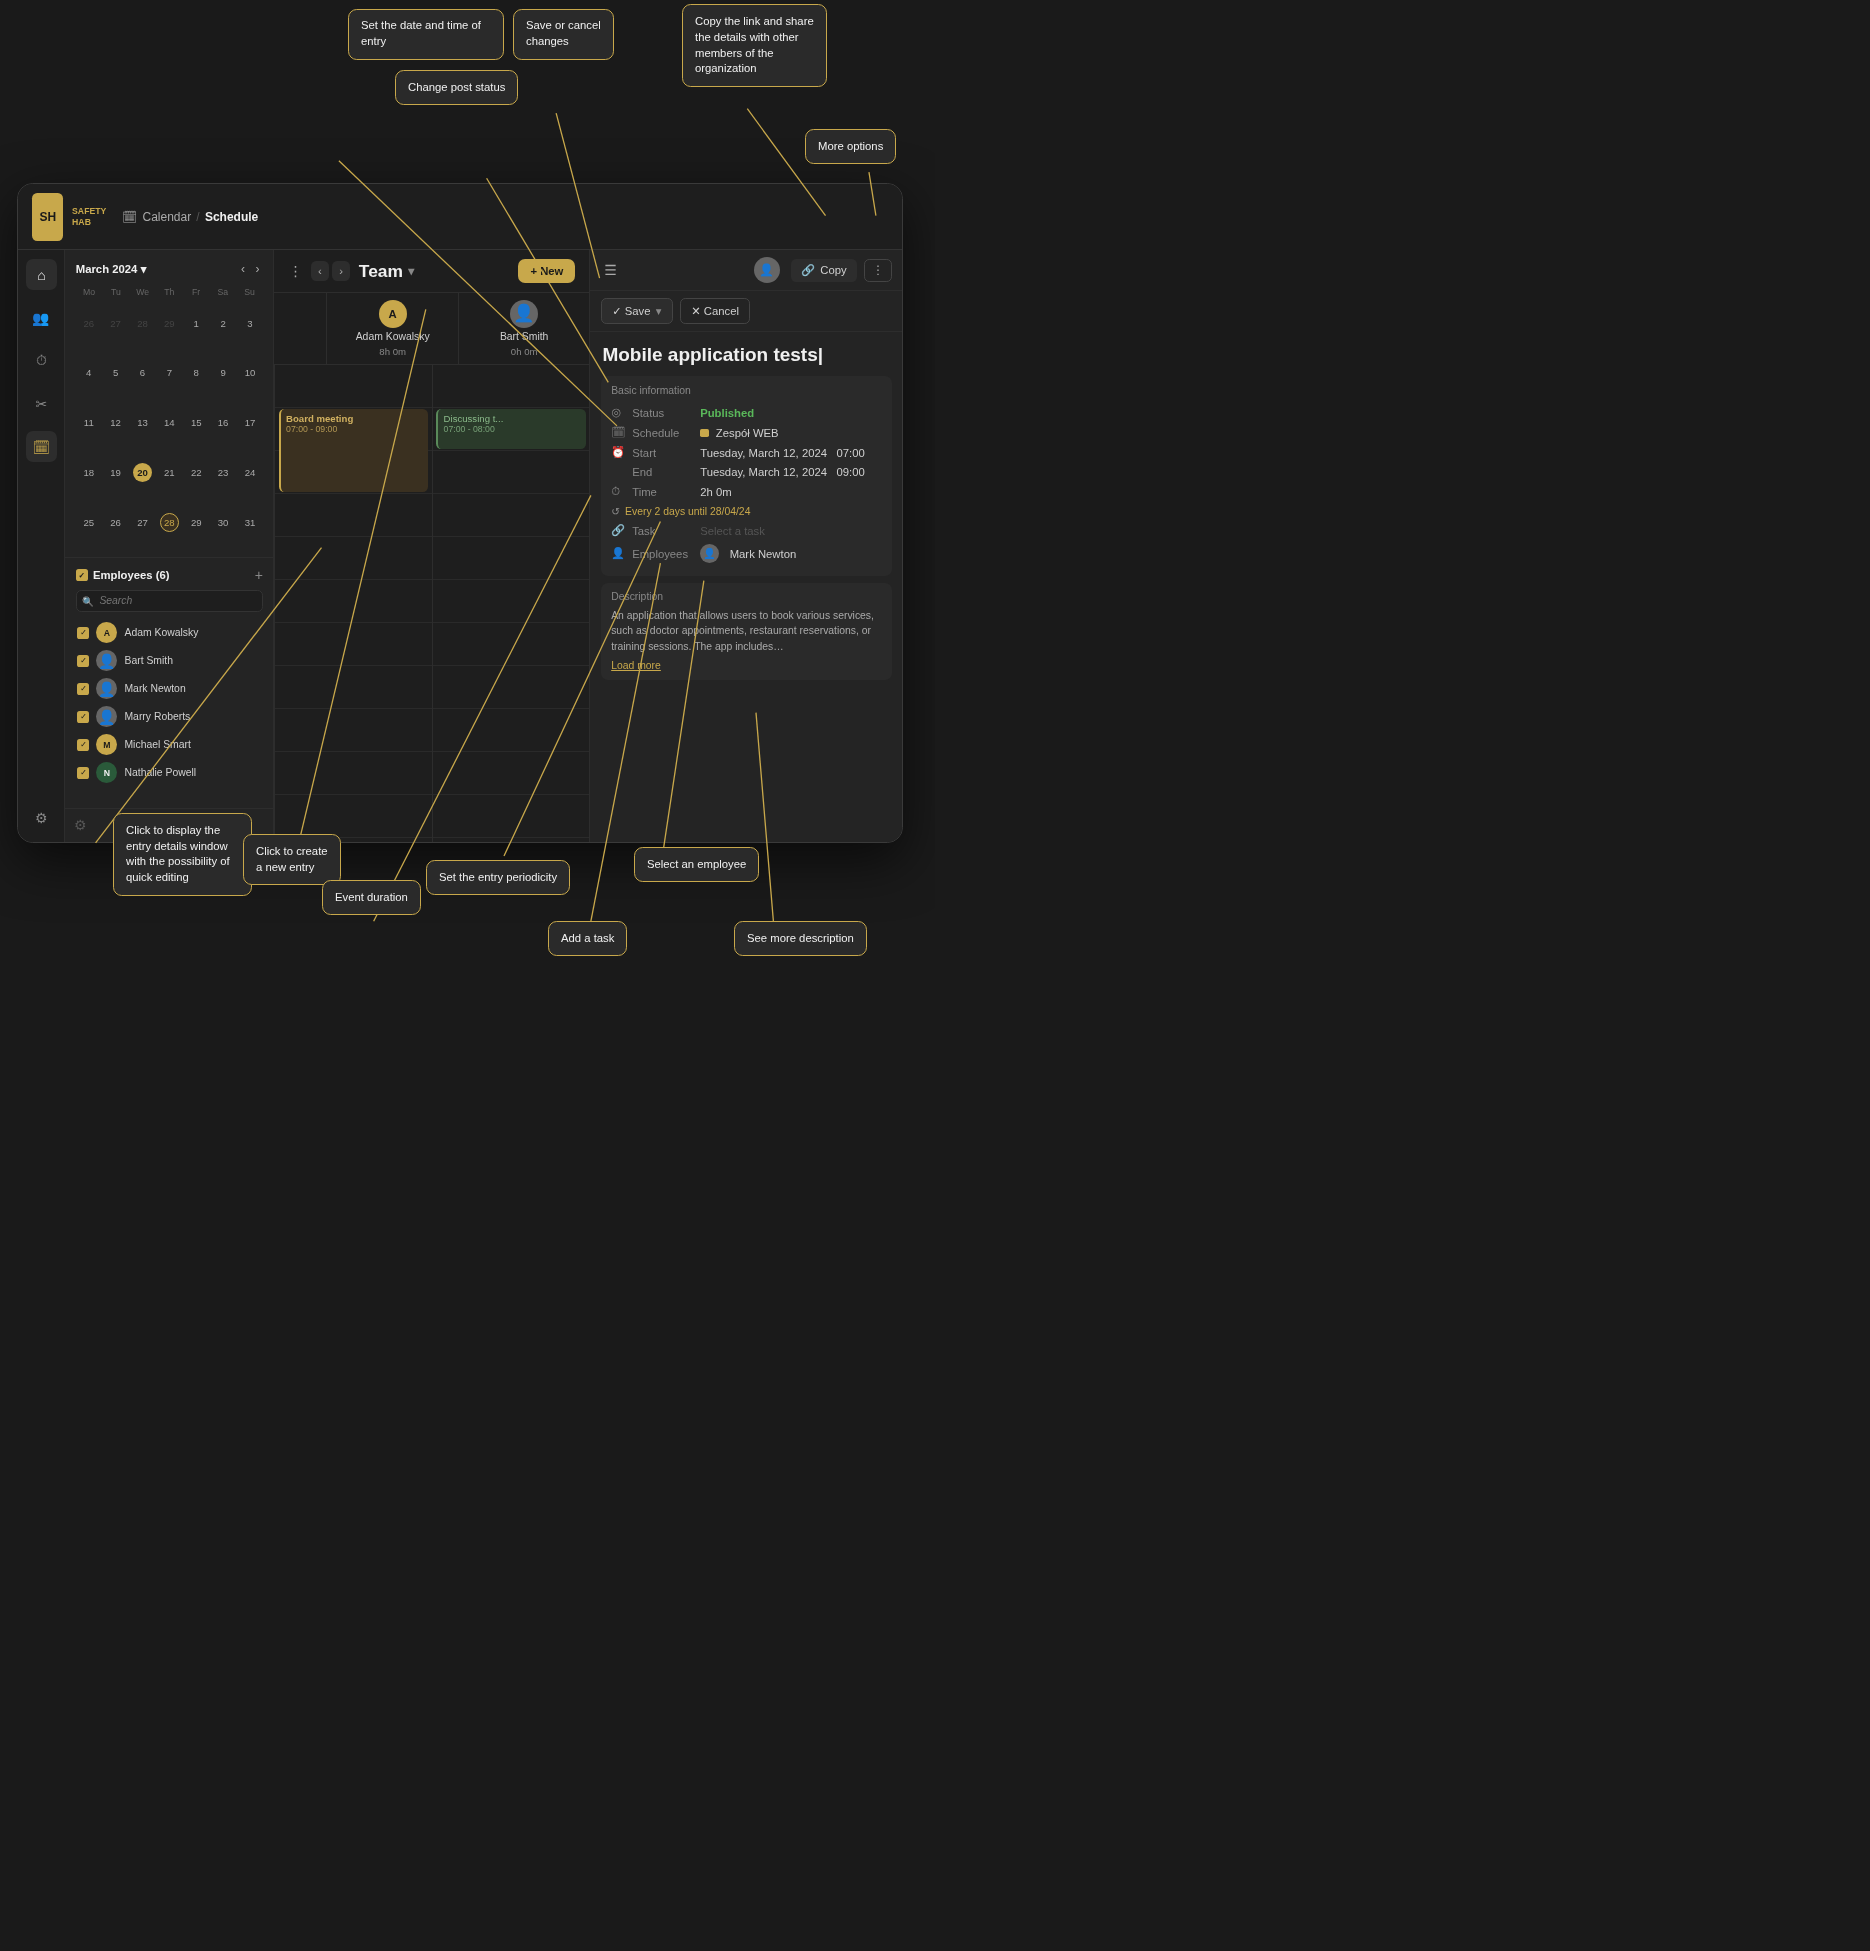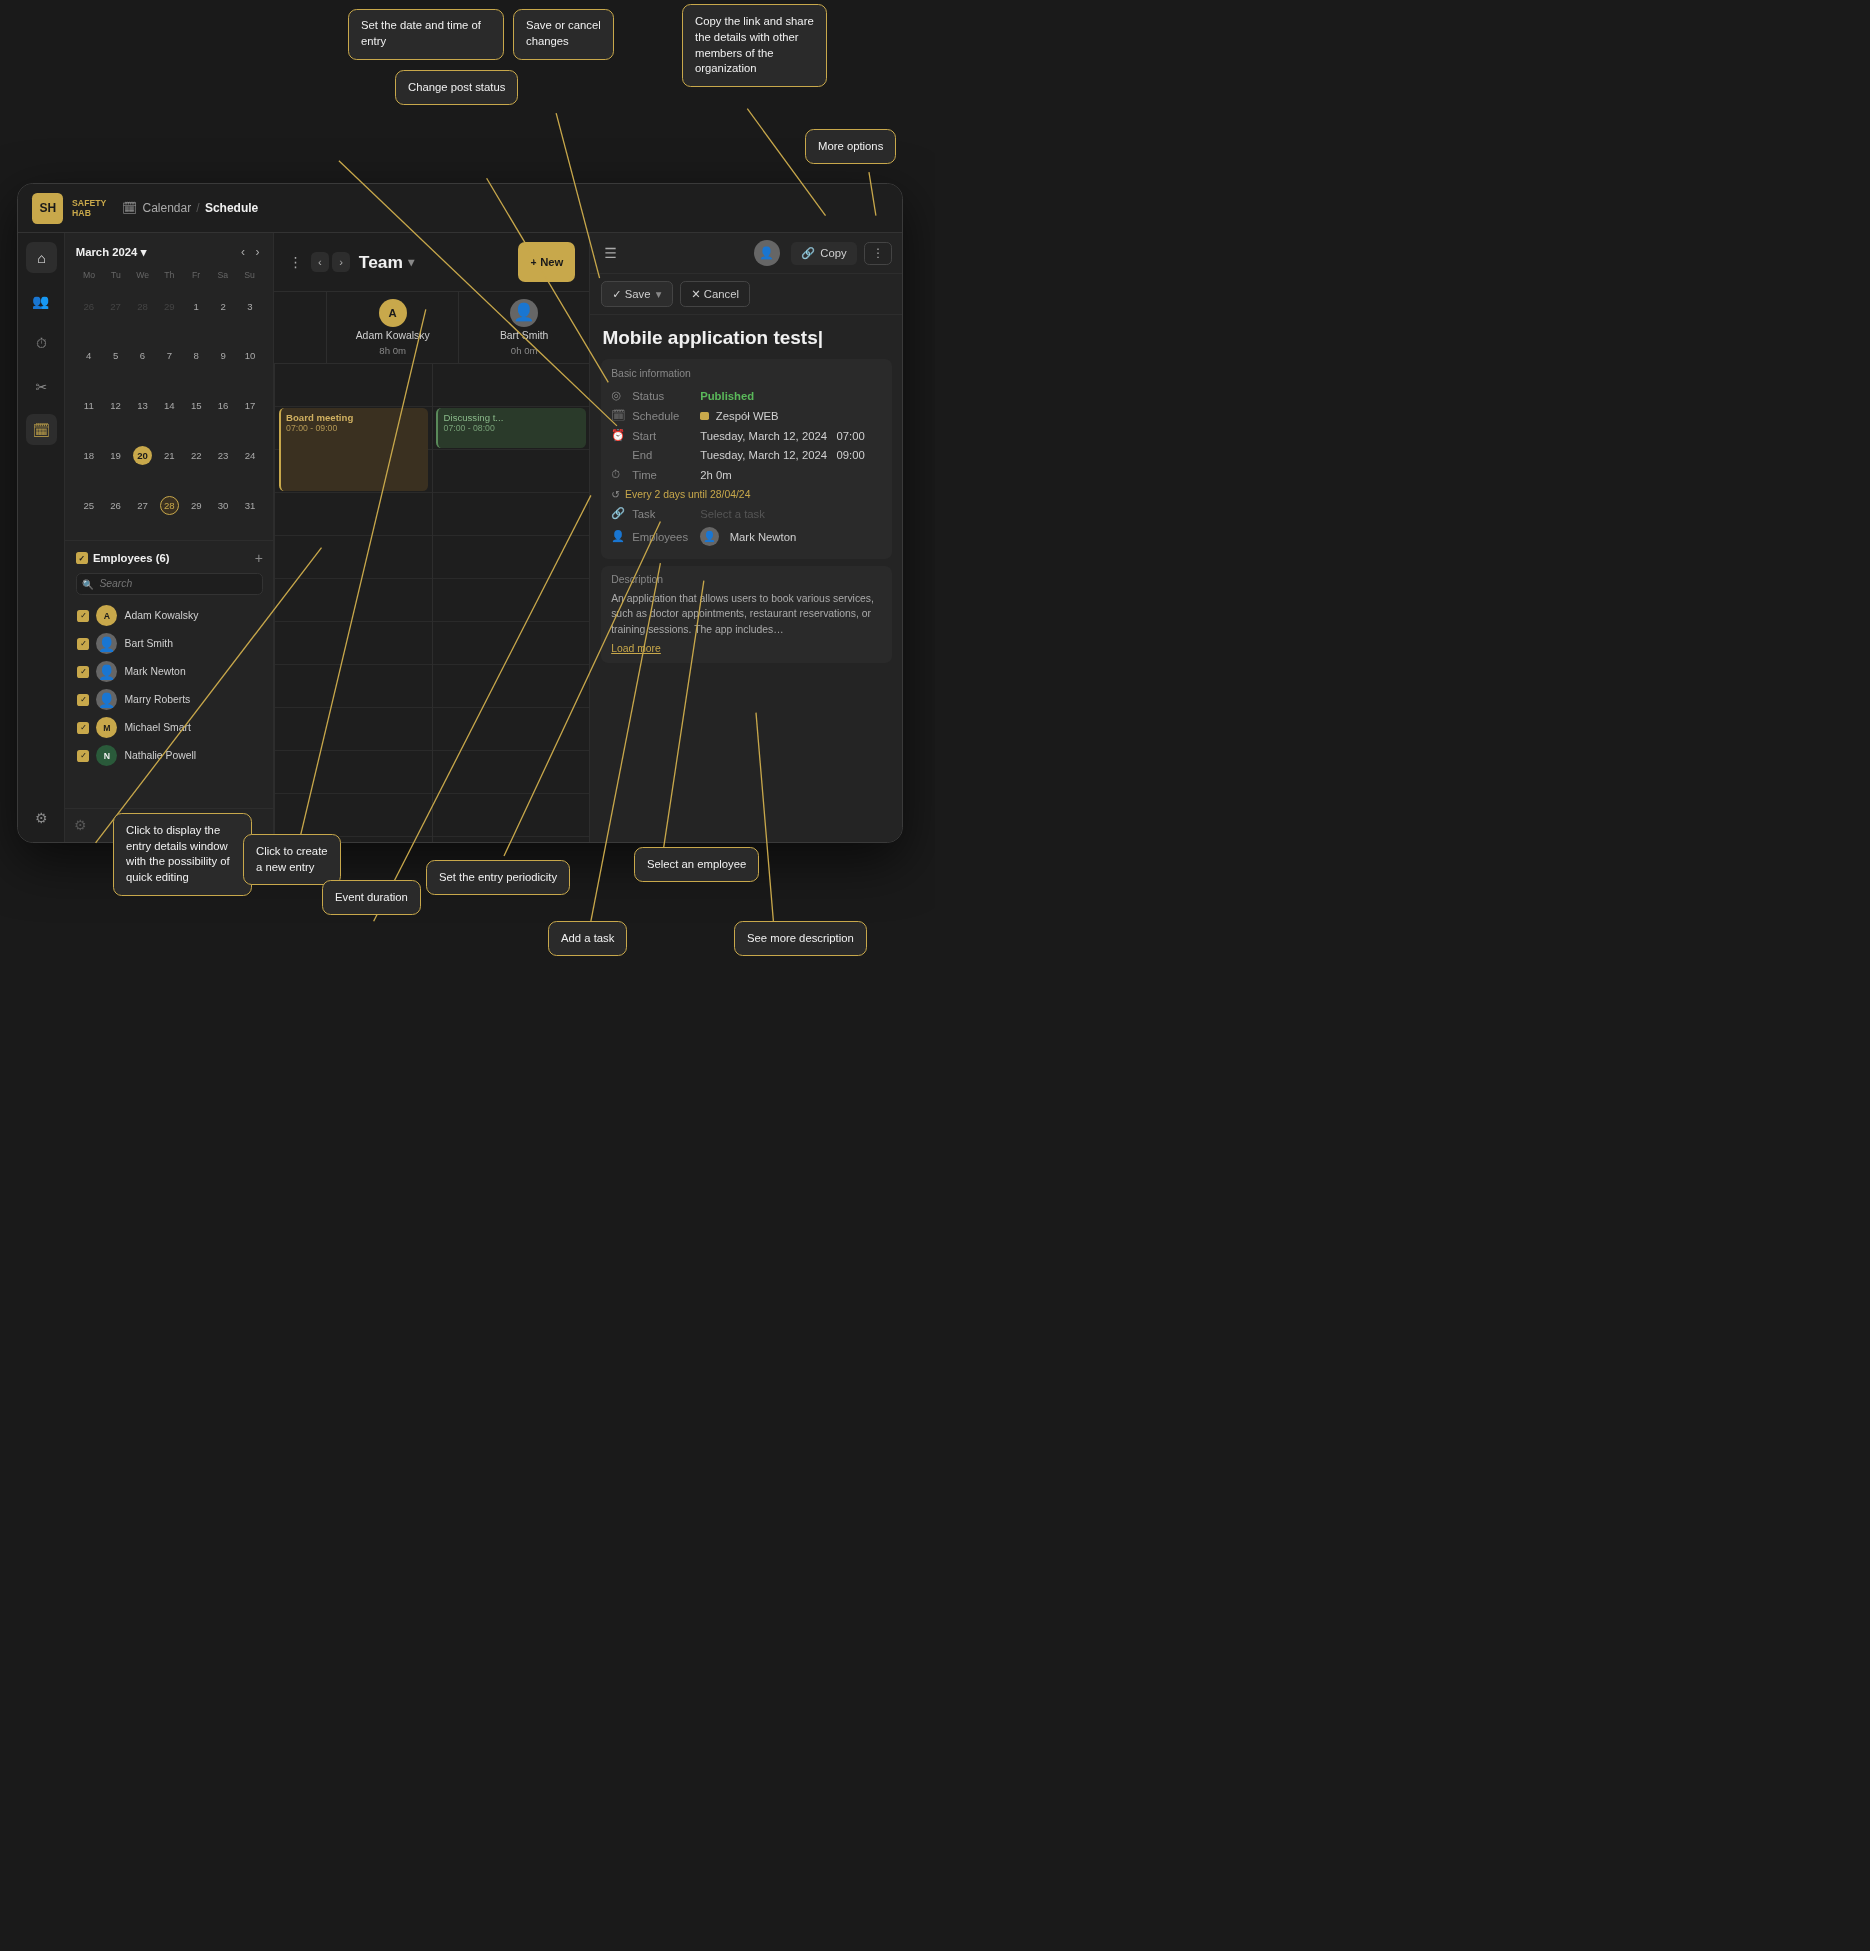--- a/index.html
+++ b/index.html
@@ -62,7 +62,7 @@
     }
 
     .logo-box {
-      width: 31px; height: 31px;
+      width: 31px; height: 48px;
       background: #c8a84b;
       border-radius: 5.2px;
       display: flex; align-items: center; justify-content: center;

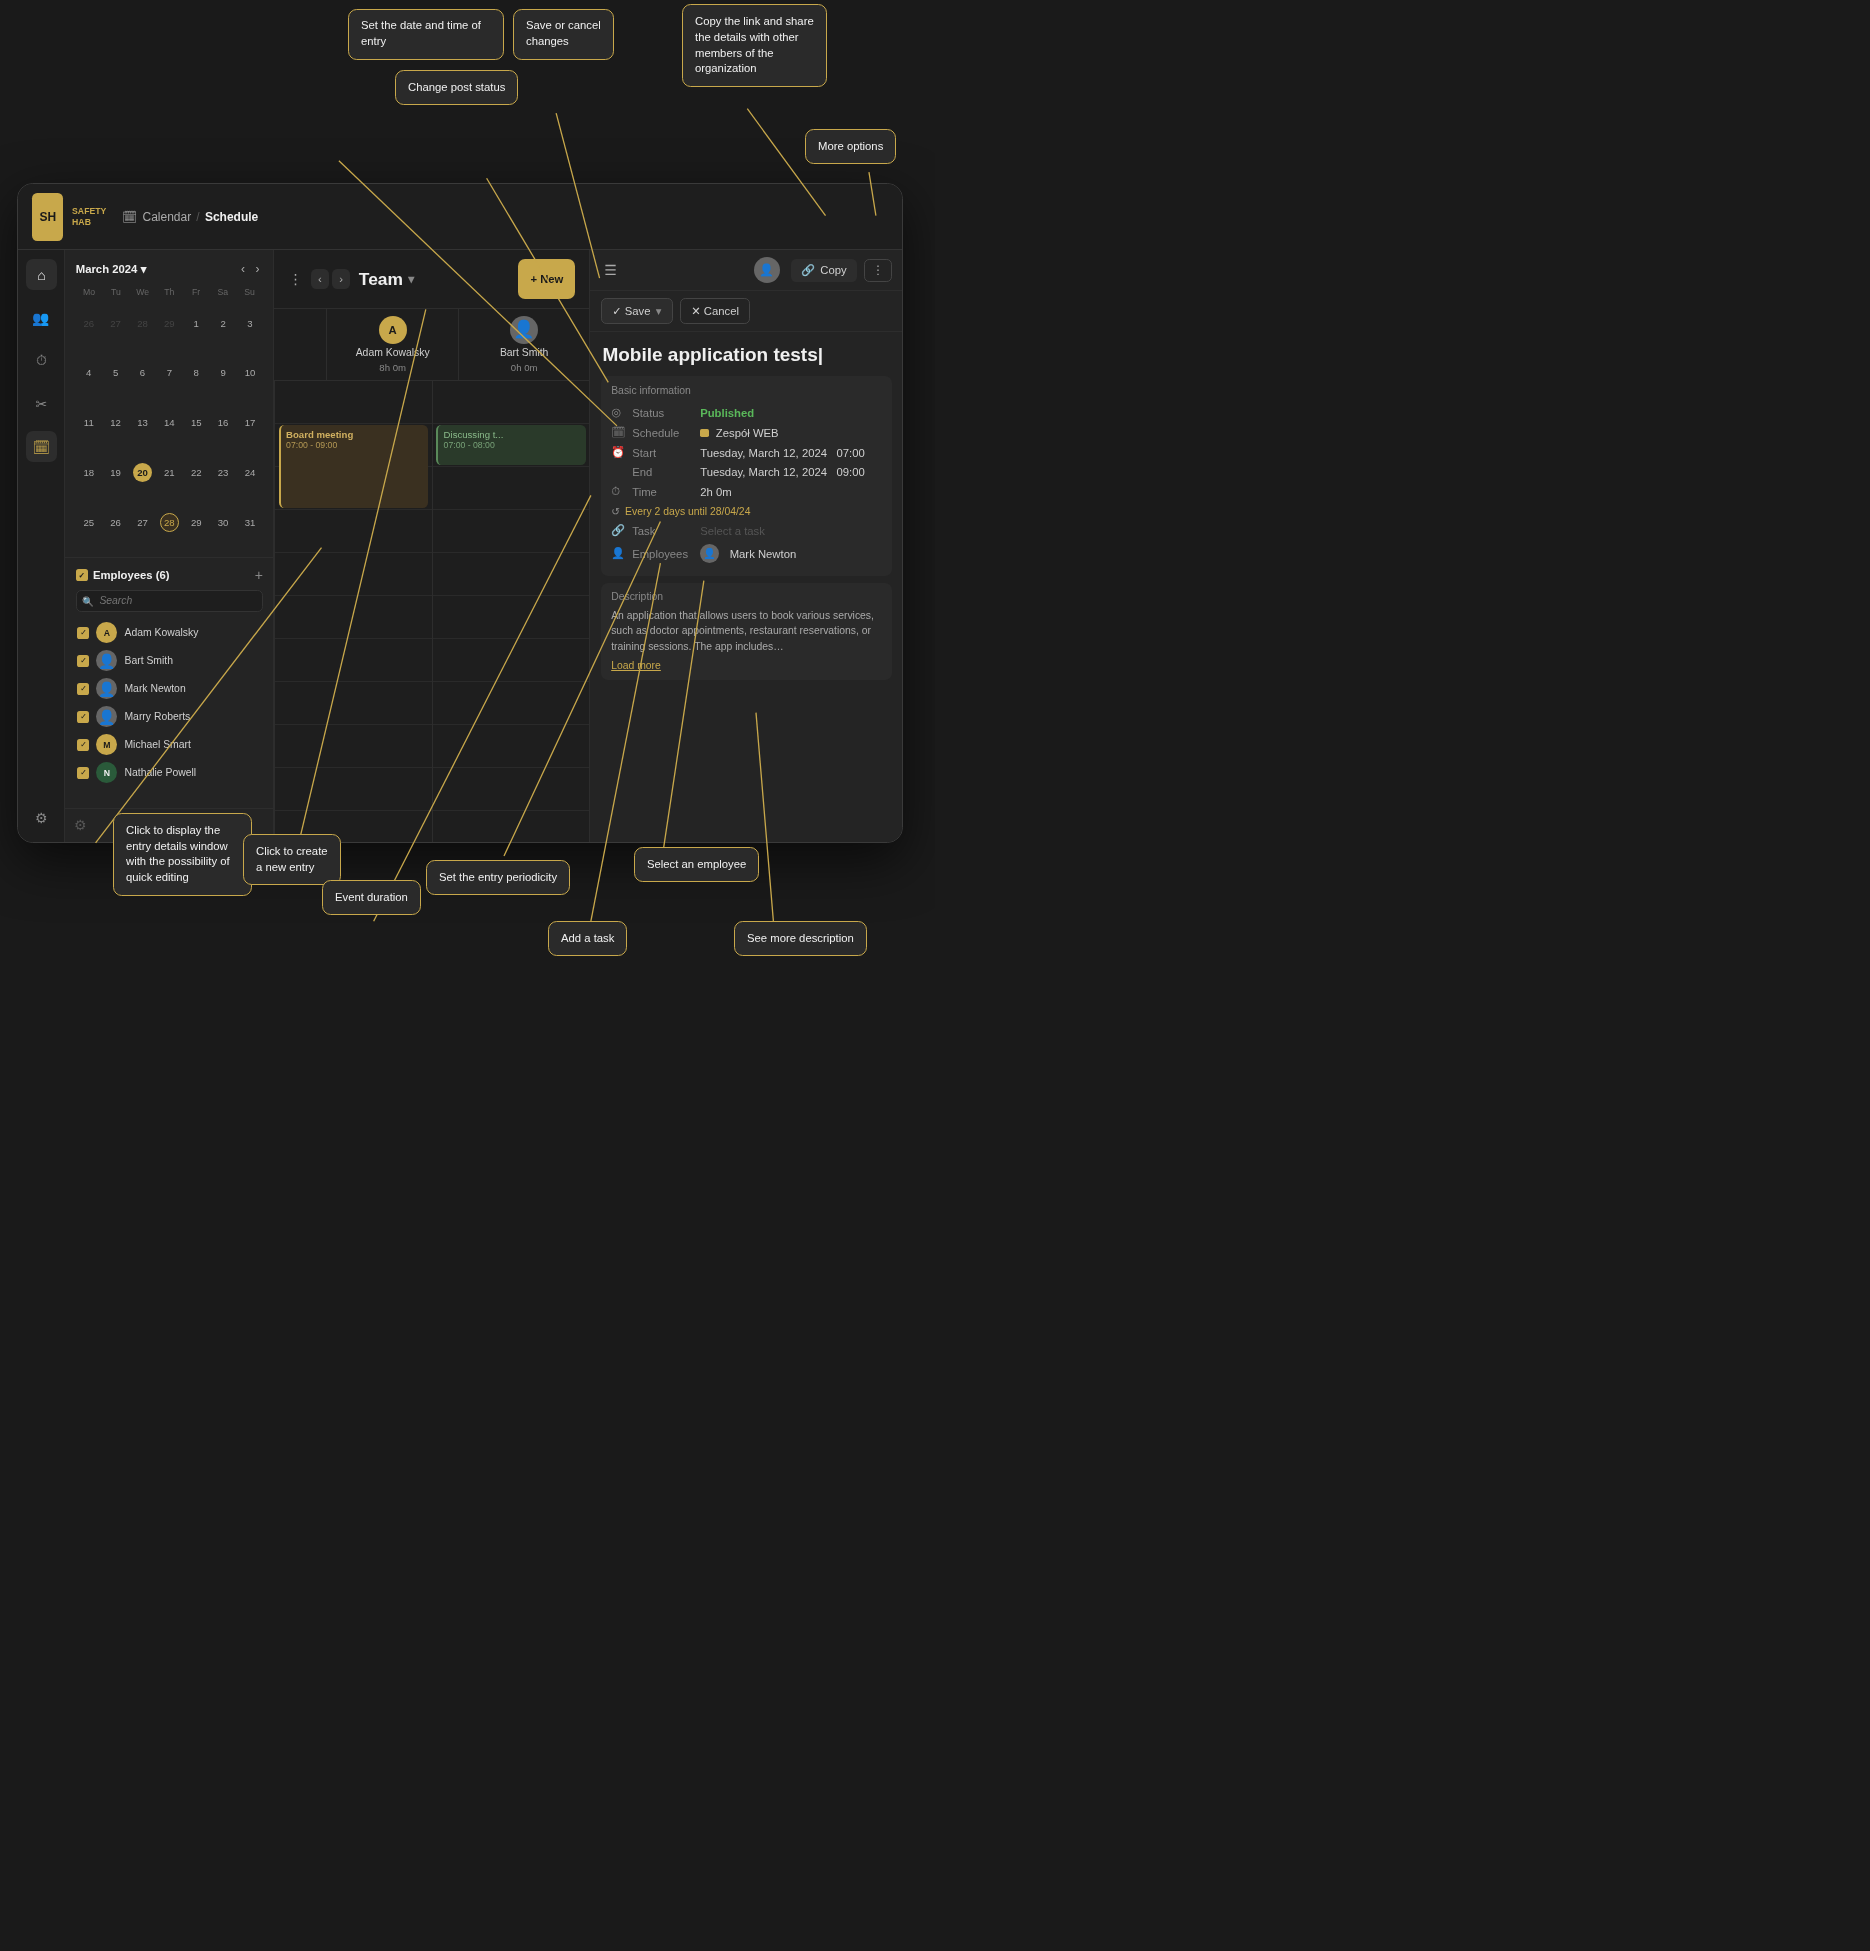--- a/index.html
+++ b/index.html
@@ -263,7 +263,7 @@
       display: flex; align-items: center; gap: 5.2px;
       background: #c8a84b; color: #1a1a1a;
       border: none; border-radius: 7px;
-      padding: 14px 12px; font-size: 11.3px; font-weight: 600;
+      padding: 6px 12px; font-size: 11.3px; font-weight: 600;
       cursor: pointer; margin-left: auto;
     }
 

